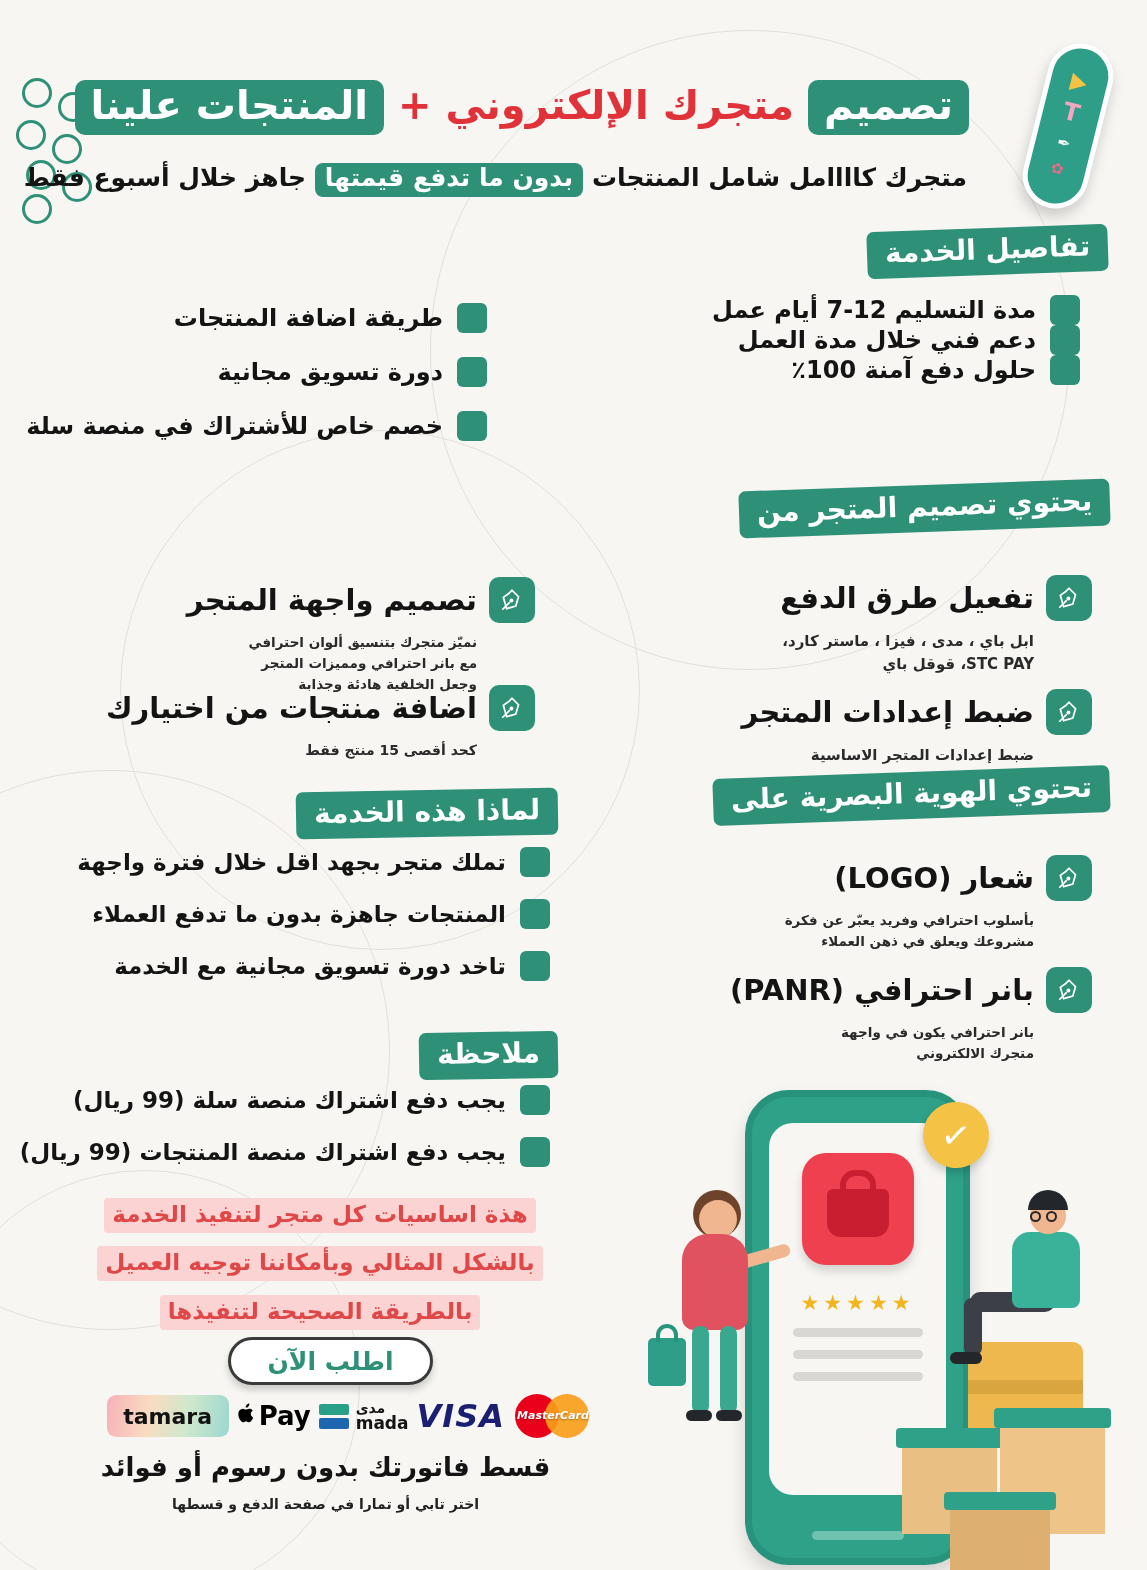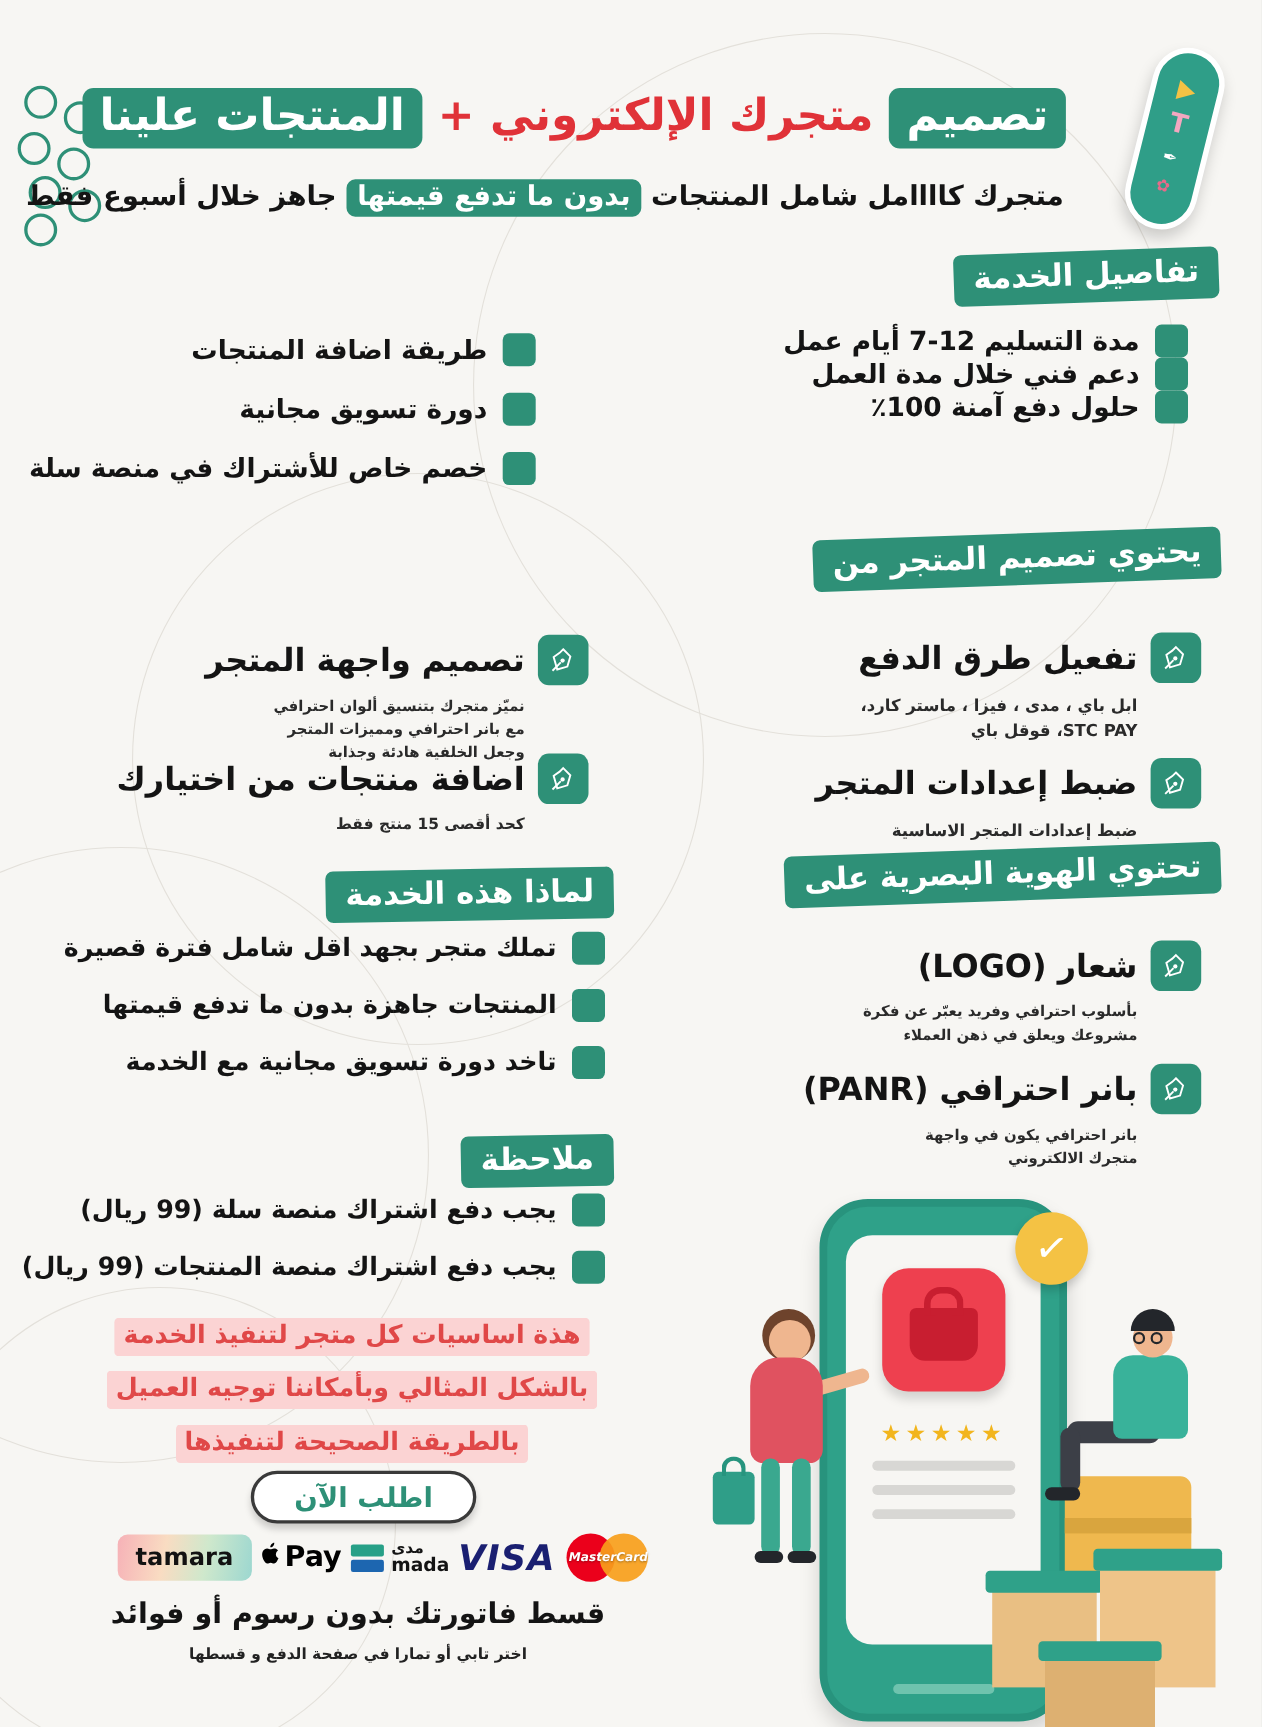--- a/index.html
+++ b/index.html
@@ -276,7 +276,7 @@
   <div class="rows" style="top:847px;right:597px;gap:22px">
     <div class="row">
       <span class="sq"></span>
-      <span class="row-label" style="font-size:23px">تملك متجر بجهد اقل شامل فترة قصيرة</span>
+      <span class="row-label" style="font-size:23px">تملك متجر بجهد اقل خلال فترة واجهة</span>
     </div>
     <div class="row">
       <span class="sq"></span>

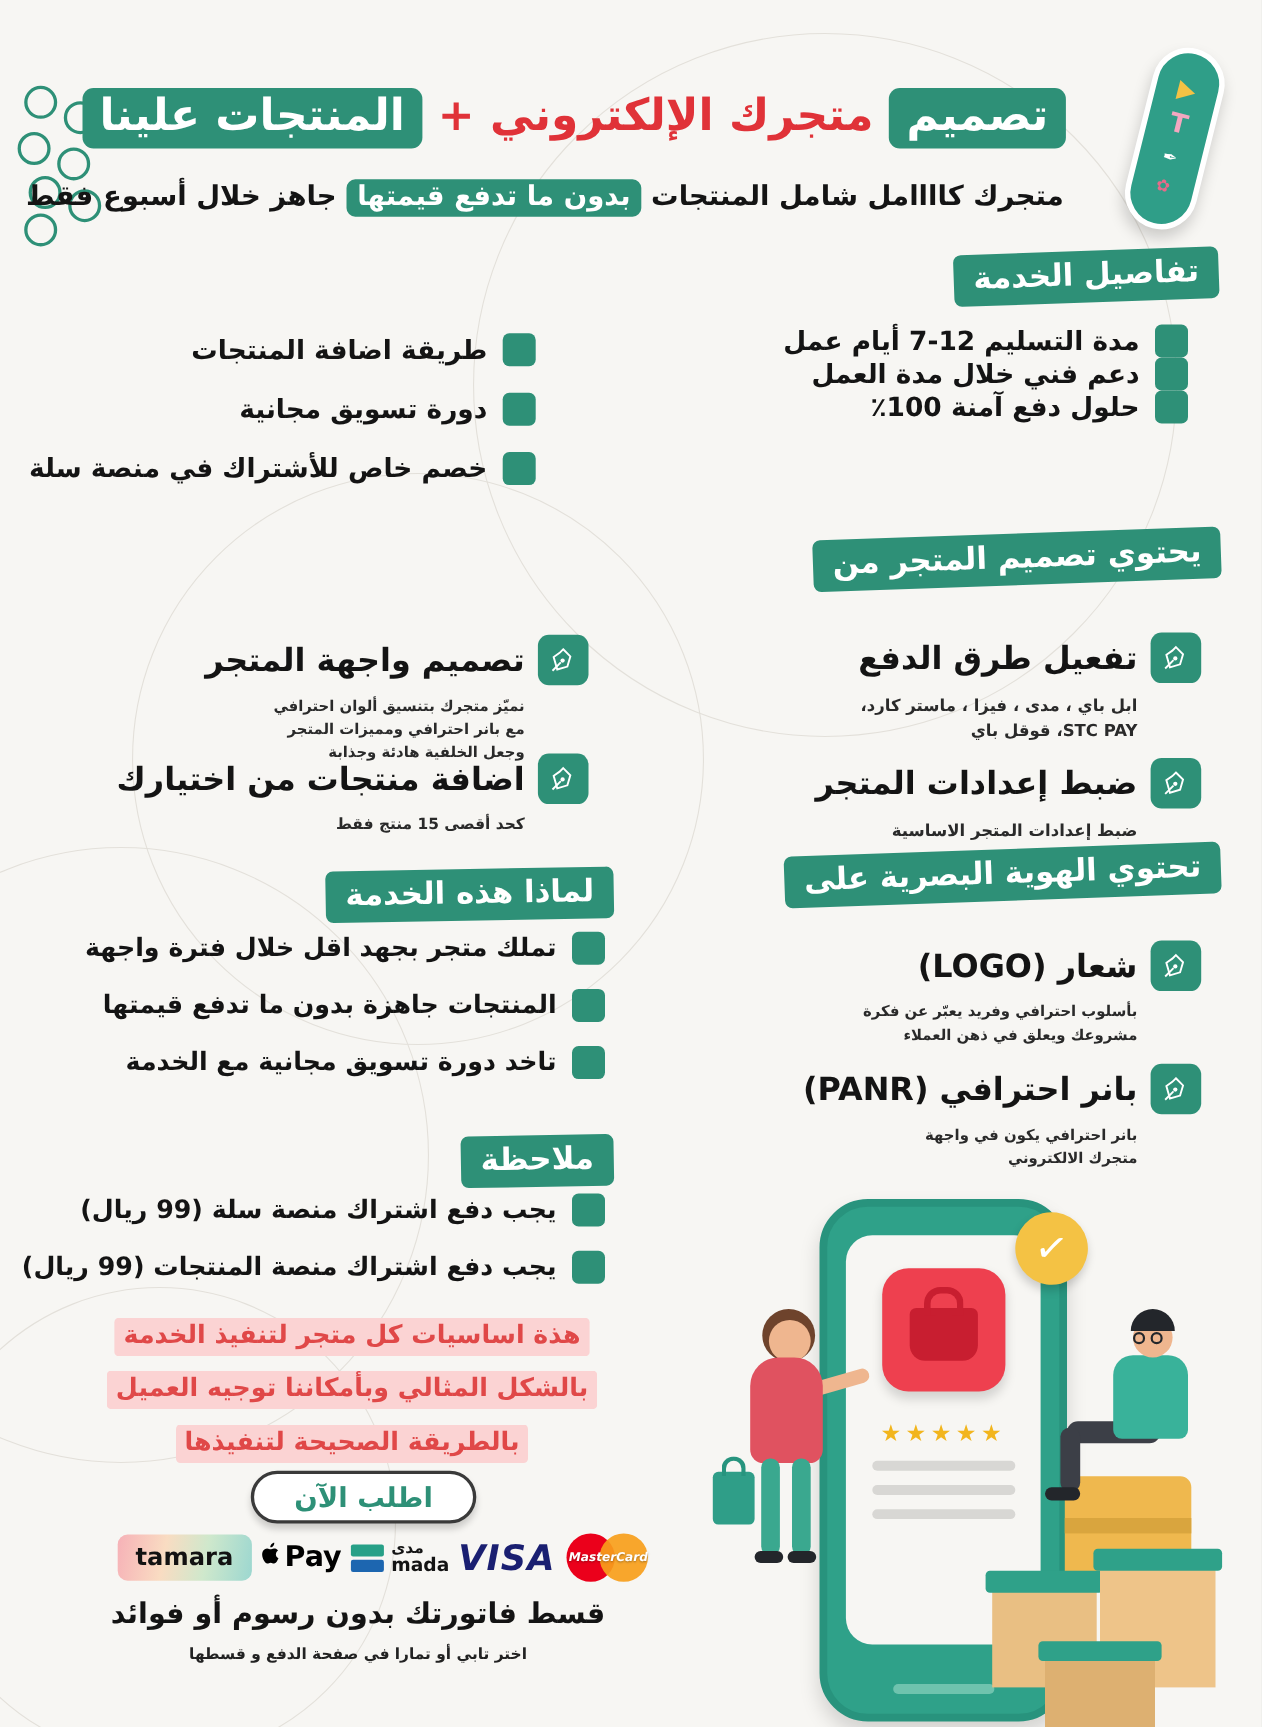--- a/index.html
+++ b/index.html
@@ -280,7 +280,7 @@
     </div>
     <div class="row">
       <span class="sq"></span>
-      <span class="row-label" style="font-size:23px">المنتجات جاهزة بدون ما تدفع قيمتها</span>
+      <span class="row-label" style="font-size:23px">المنتجات جاهزة بدون ما تدفع العملاء</span>
     </div>
     <div class="row">
       <span class="sq"></span>

